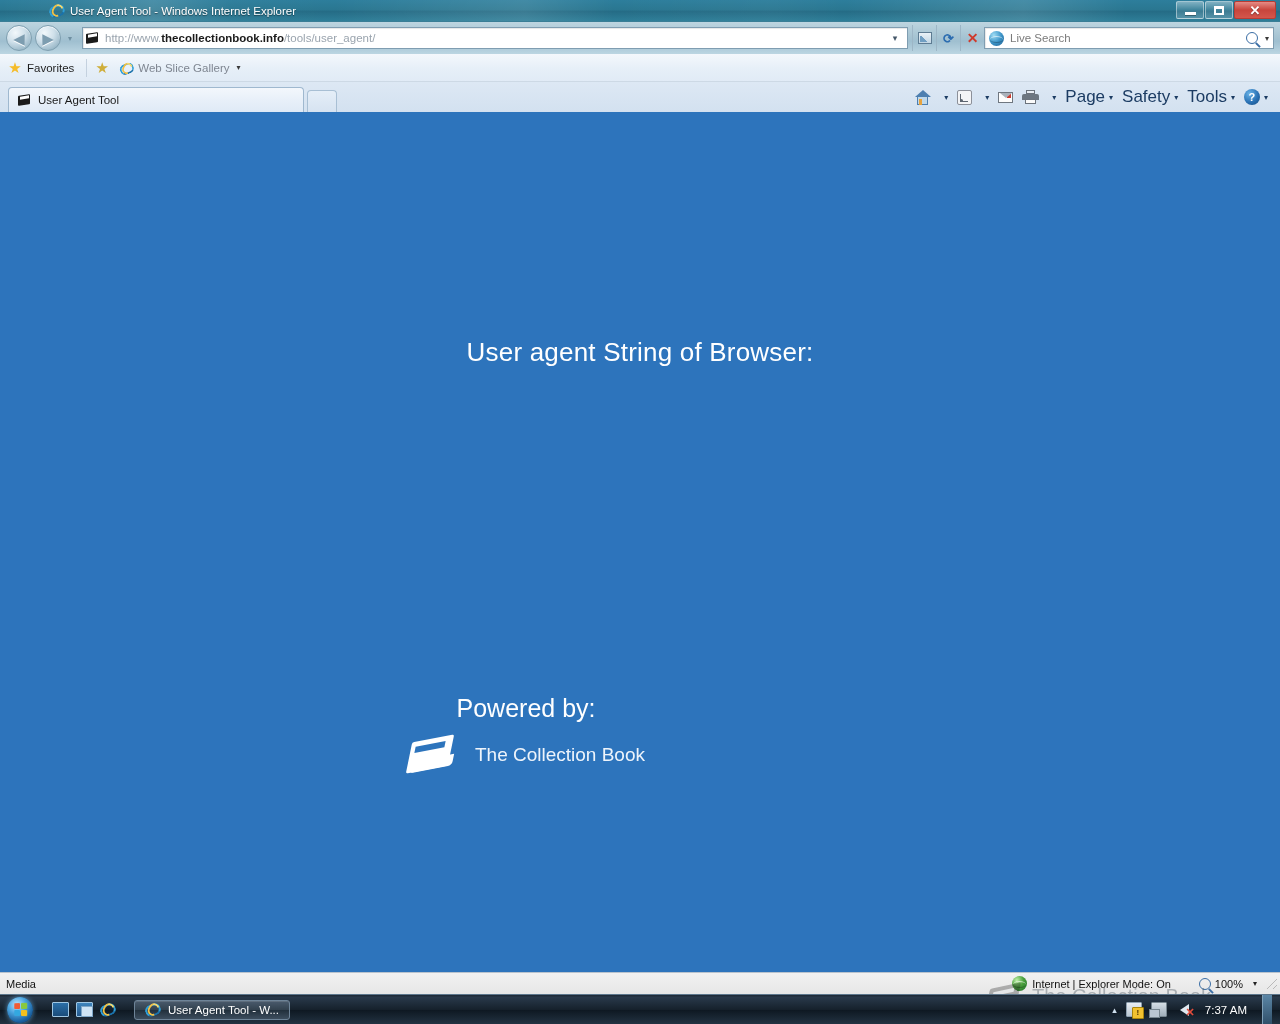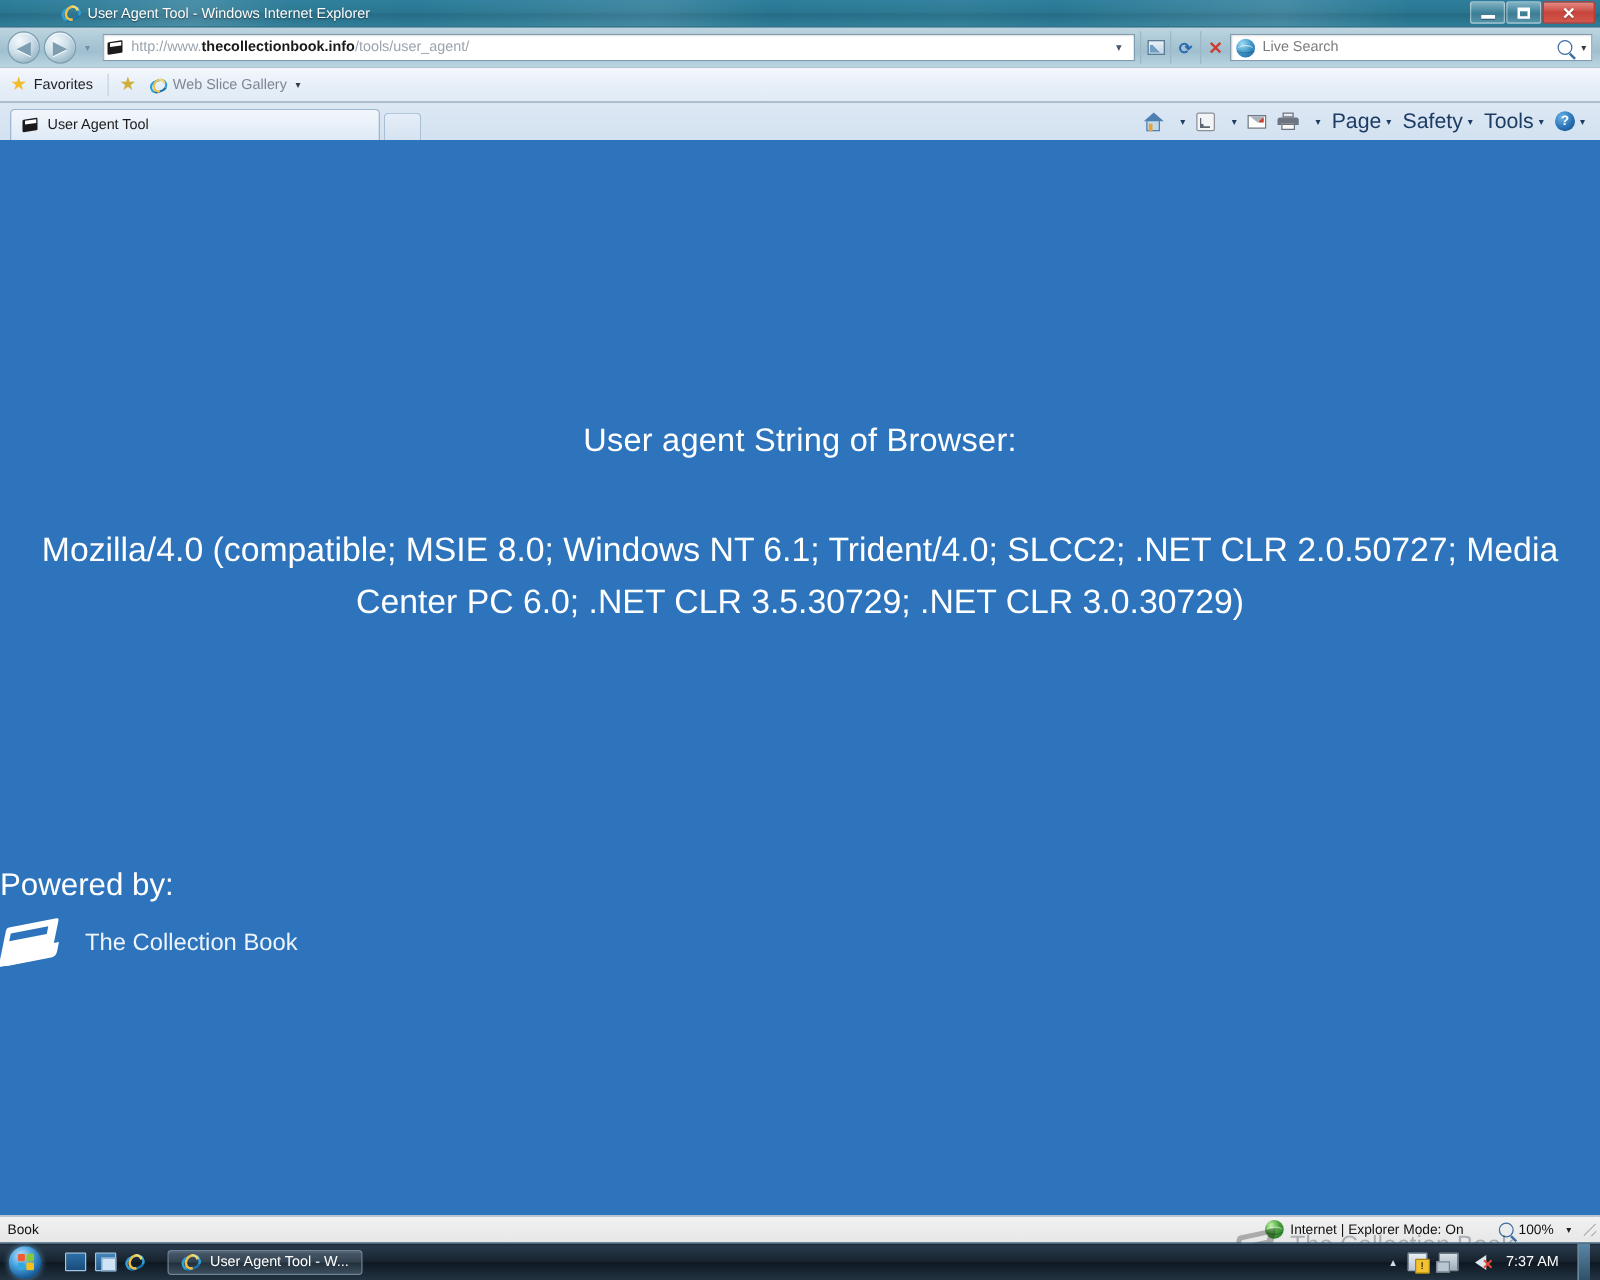--- a/index.html
+++ b/index.html
@@ -543,7 +543,6 @@
 
 <div id="viewport">
   <div id="page-heading">User agent String of Browser:</div>
-  <div id="ua-string">Mozilla/4.0 (compatible; MSIE 8.0; Windows NT 6.1; Trident/4.0; SLCC2; .NET CLR 2.0.50727; Media Center PC 6.0; .NET CLR 3.5.30729; .NET CLR 3.0.30729)</div>
 
   <div id="powered-wrap">
     <div id="powered-label">Powered by:</div>

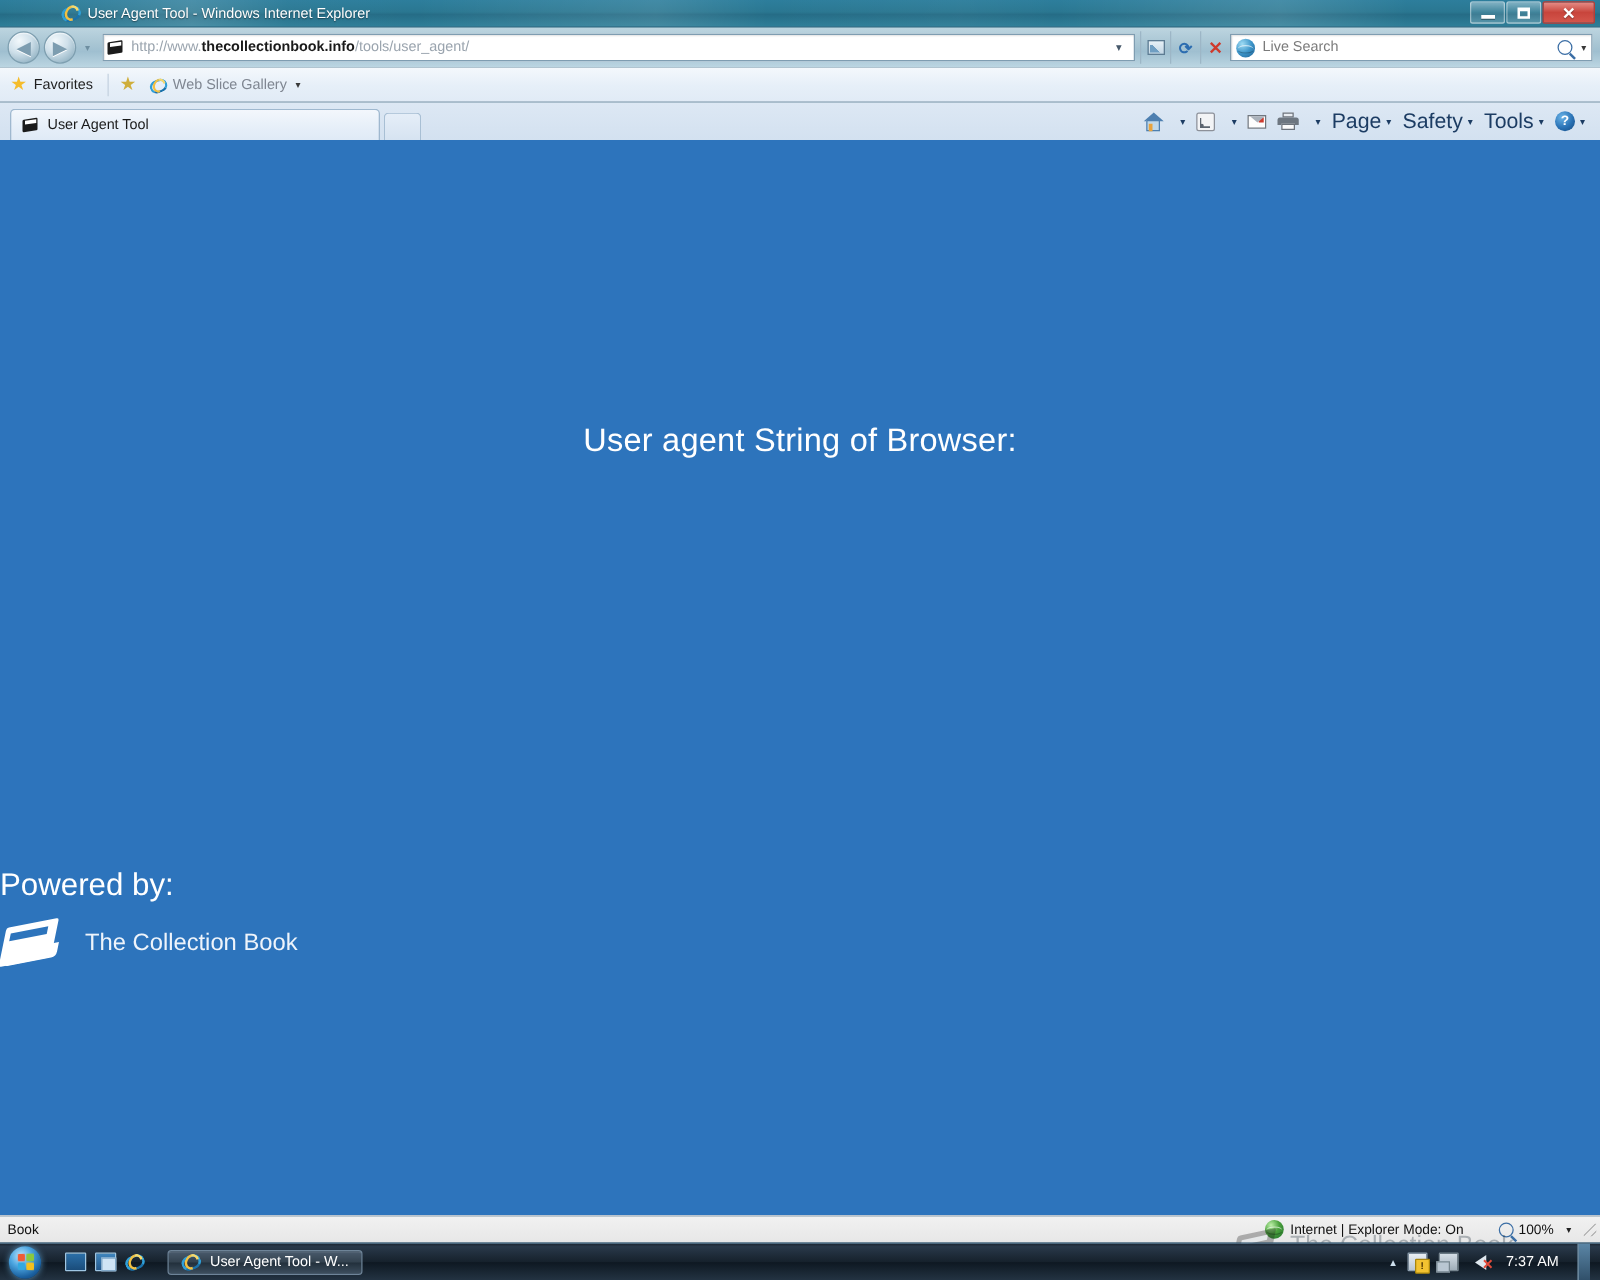--- a/index.html
+++ b/index.html
@@ -255,7 +255,7 @@
     font-weight: normal;
   }
   #powered-wrap {
-    position: absolute; top: 582px; left: 0; width: 1052px; 
+    position: absolute; top: 582px; left: 0; width: 1052px; text-align: center;
   }
   #powered-label { color: #ffffff; font-size: 25px; }
   #powered-row {

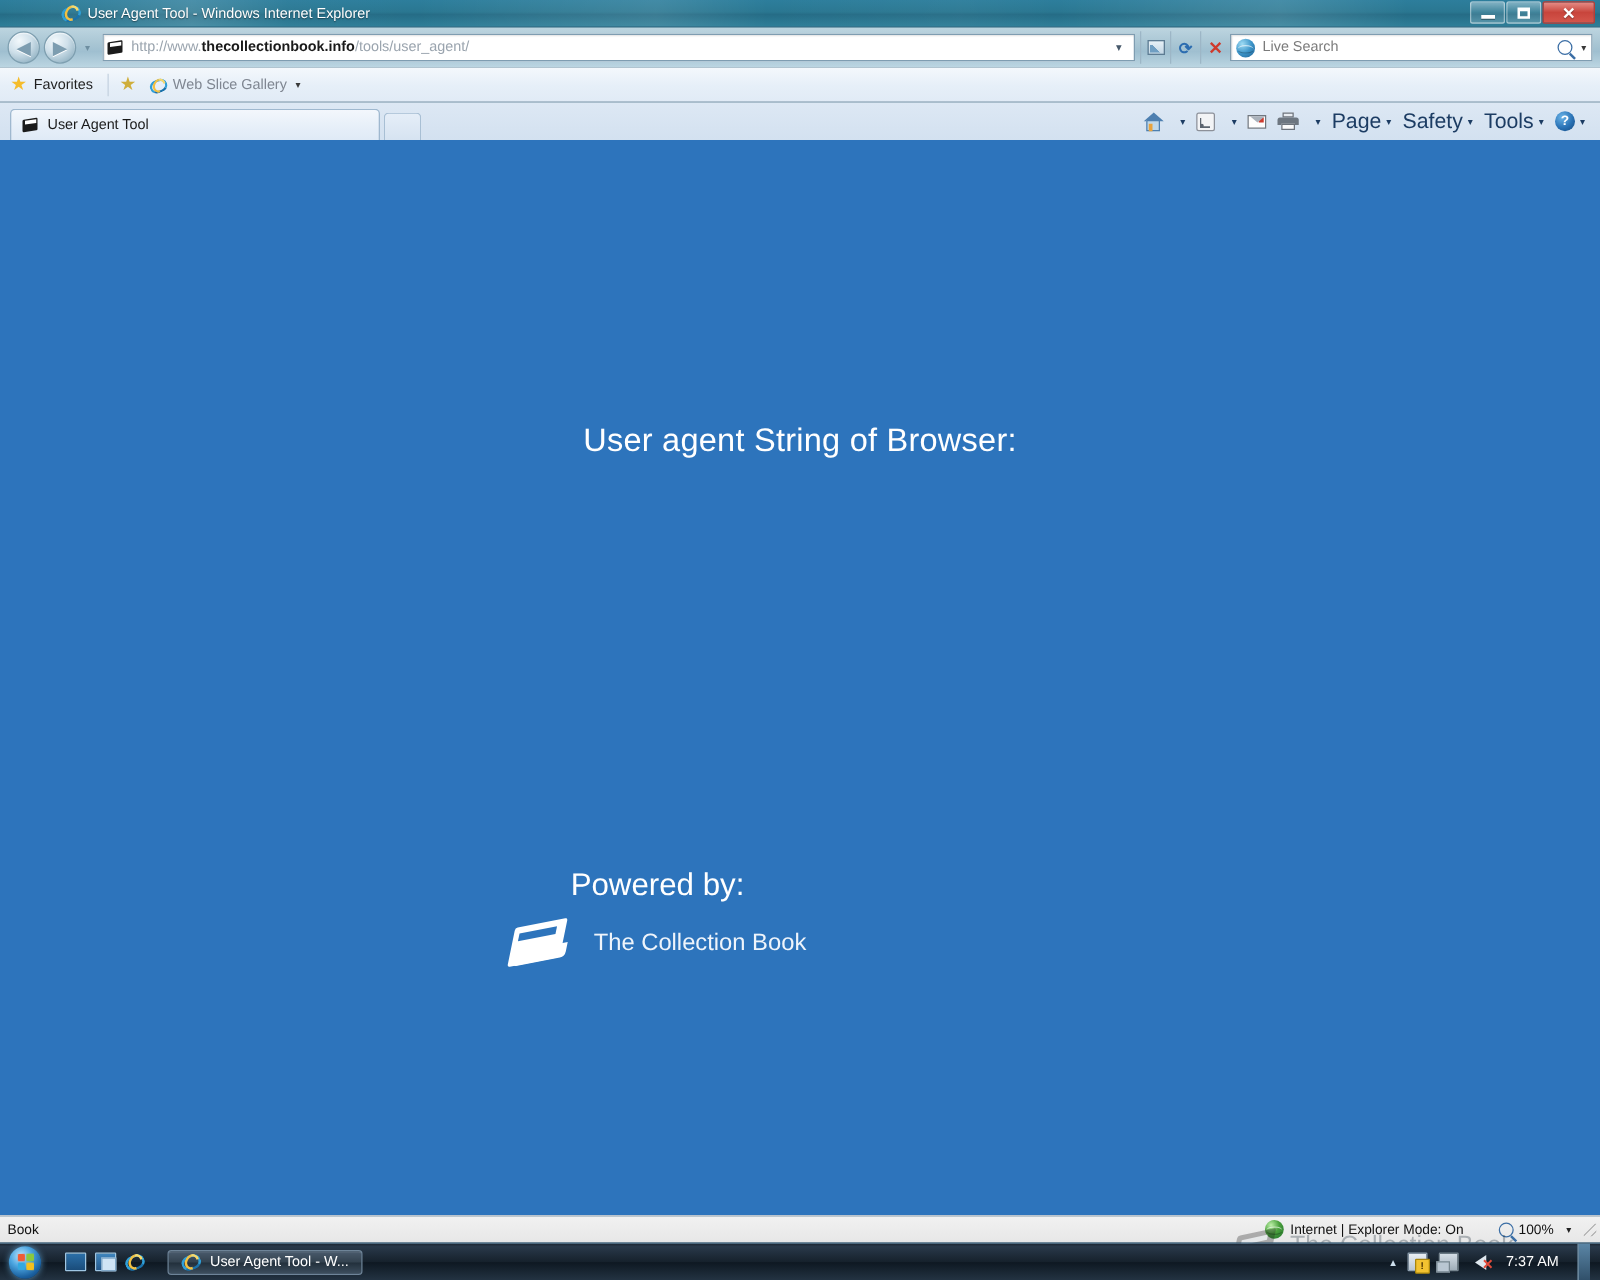--- a/index.html
+++ b/index.html
@@ -558,7 +558,7 @@
 </div>
 
 <div id="statusbar">
-  <span id="status-text">Book</span>
+  <span id="status-text">Media</span>
   <span id="status-sep1"></span>
   <span id="zone-area">
     <span class="globe green"></span>

